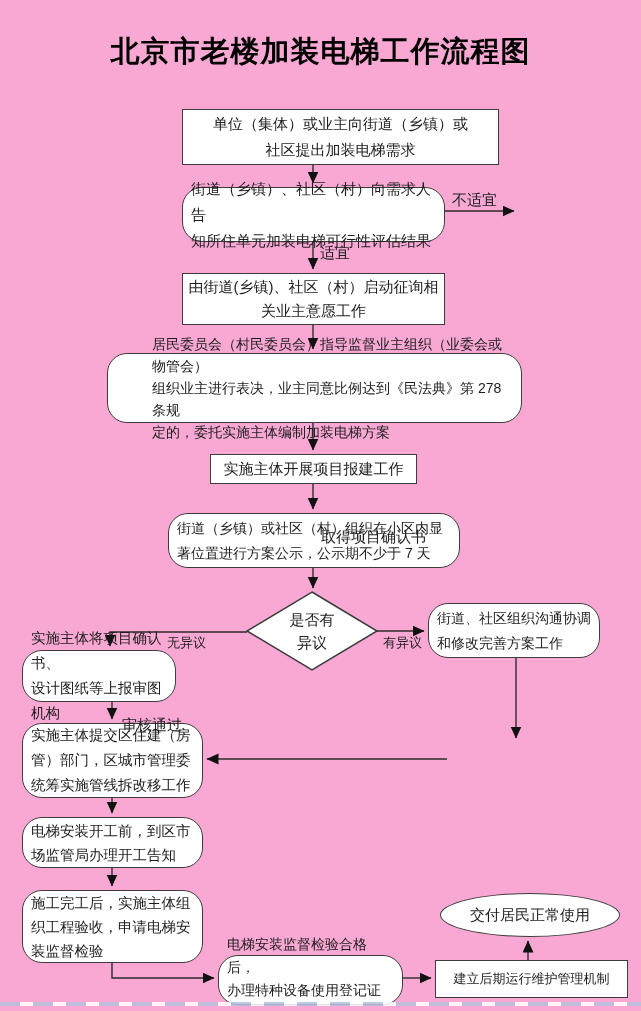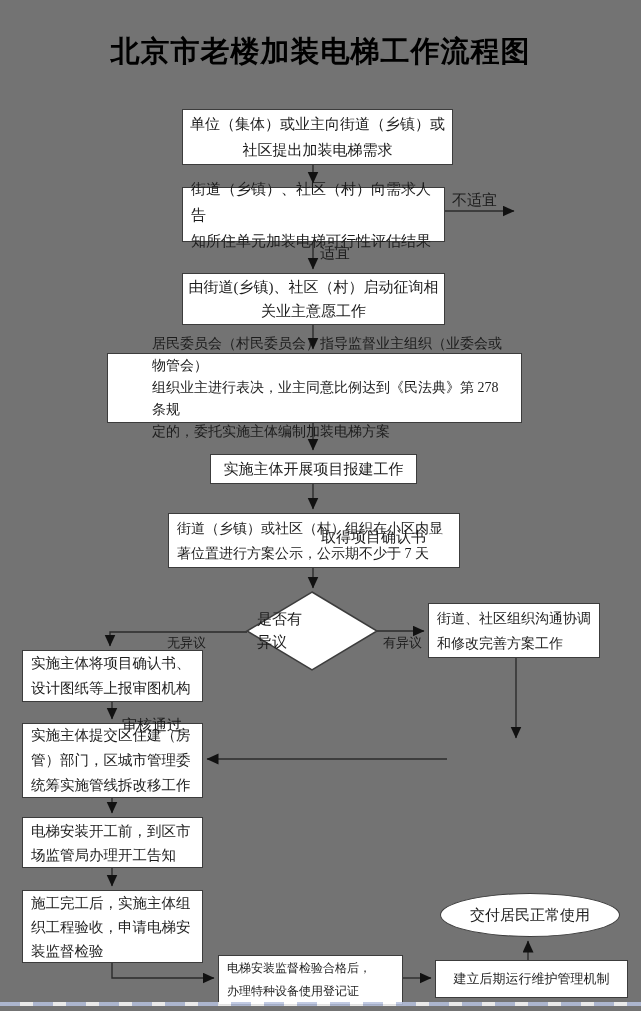--- a/index.html
+++ b/index.html
@@ -4,8 +4,8 @@
 <style>
   html,body{margin:0;padding:0;background:#fff;}
   .canvas{
-    position:relative;width:641px;height:1011px;background:#737373;
-    font-family:Liberation Serif, serif;color:#1c1c1c;
+    position:relative;width:641px;height:1011px;background:#f9a8d4;
+    font-family:Liberation Sans, sans-serif;color:#1c1c1c;
     overflow:hidden;
   }
   .title{

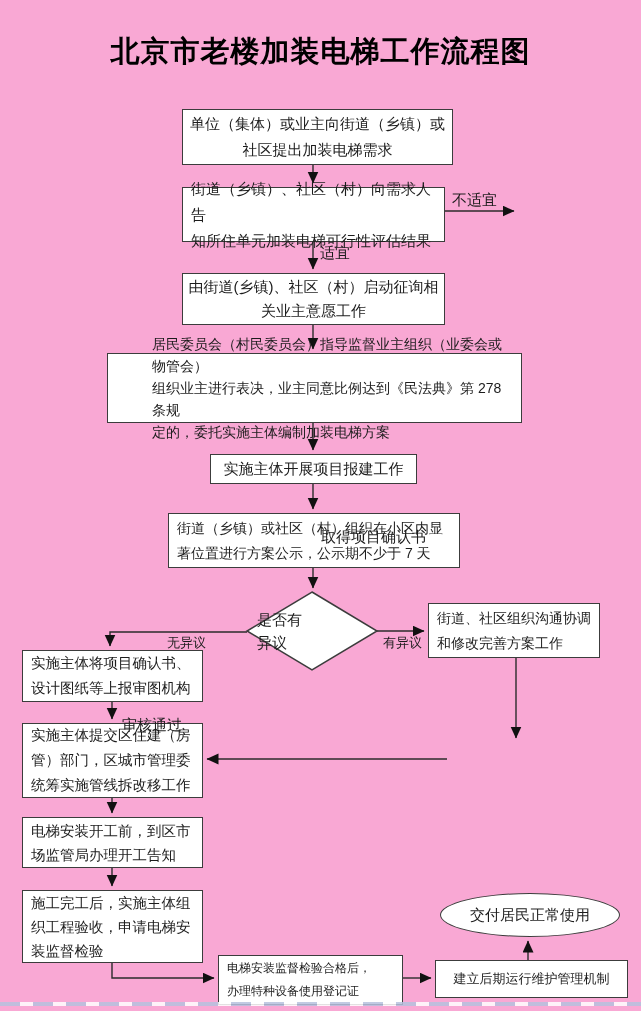--- a/index.html
+++ b/index.html
@@ -70,7 +70,7 @@
     <polygon points="312,592 377,631 312,670 247,631" fill="#ffffff" stroke="#3c3c3c" stroke-width="1.5"></polygon>
   </svg>
 
-  <div class="node center" style="left:182px;top:109px;width:271px;height:56px;">
+  <div class="node center" style="left:182px;top:109px;width:317px;height:56px;">
     <span>单位（集体）或业主向街道（乡镇）或
 社区提出加装电梯需求</span>
   </div>

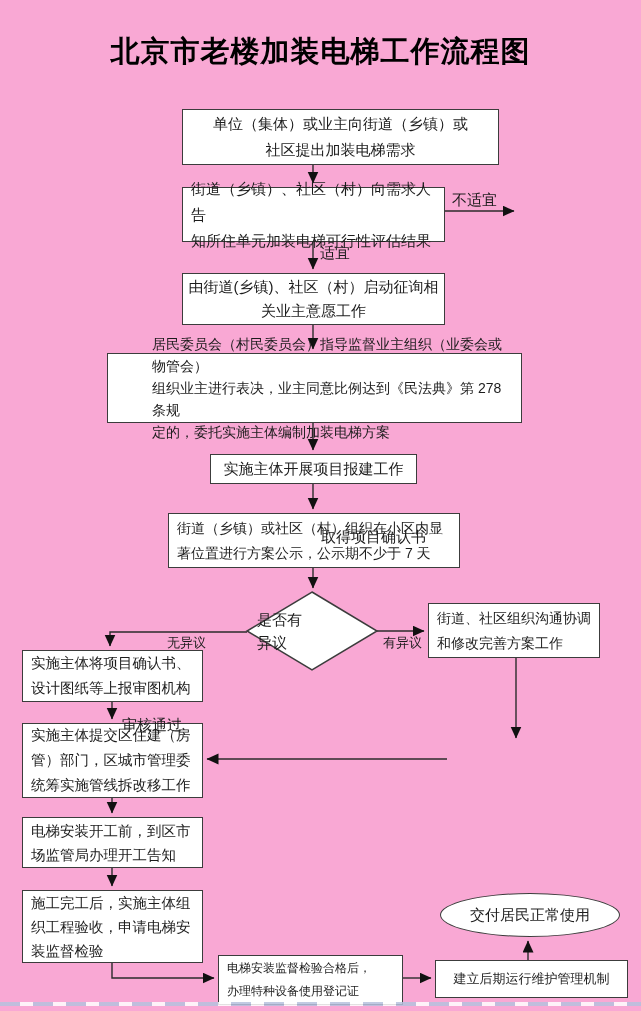--- a/index.html
+++ b/index.html
@@ -18,7 +18,7 @@
     white-space:pre-line;color:#1c1c1c;
   }
   .center{display:flex;align-items:center;justify-content:center;text-align:center;}
-  .leftal{padding:2px 8px;text-align:left;display:flex;align-items:center;}
+  .leftal{padding:2px 8px;text-align:left;display:flex;align-items:center;border-radius:20px;}
   .ellipse{border-radius:50%;}
   .svg-layer{position:absolute;left:0;top:0;width:641px;height:1011px;pointer-events:none;}
   .edge-label{

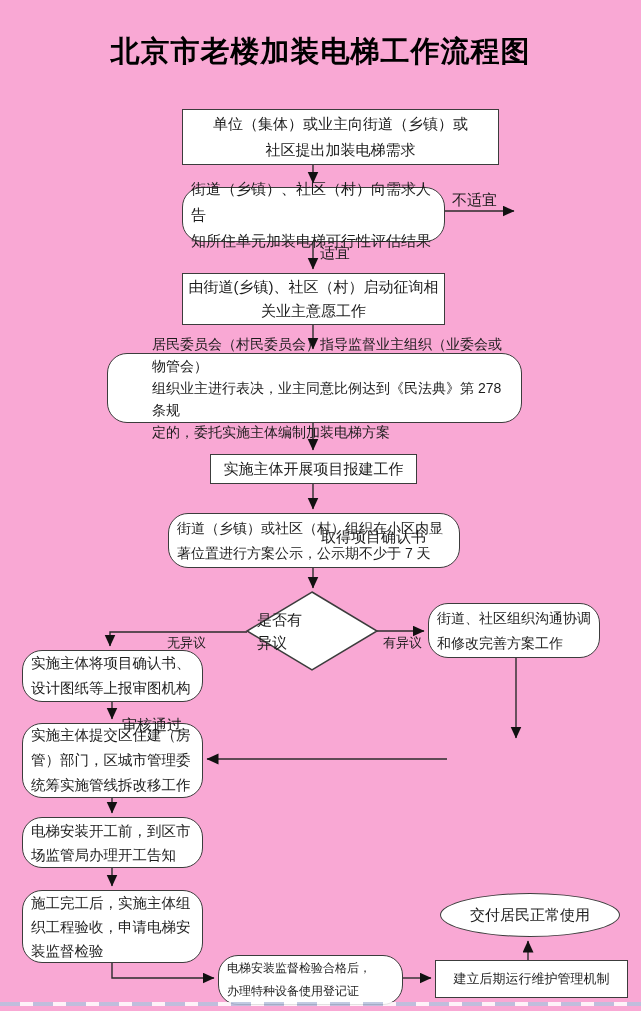--- a/index.html
+++ b/index.html
@@ -26,7 +26,7 @@
   }
   .edge-label.small{font-size:13px;}
   .diamond-text{
-    position:absolute;left:257px;top:608px;width:110px;text-align:left;
+    position:absolute;left:257px;top:608px;width:110px;text-align:center;
     font-size:15px;line-height:23px;white-space:pre-line;
   }
   .bottom-strip{

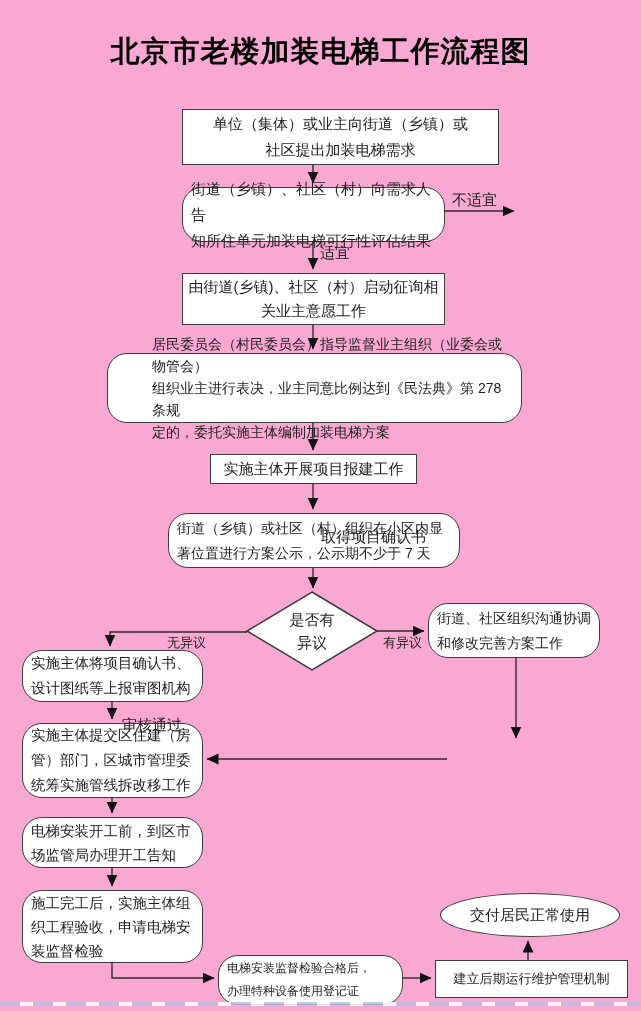--- a/index.html
+++ b/index.html
@@ -110,7 +110,7 @@
   </div>
 
 
-  <div class="node leftal" style="left:22px;top:650px;width:181px;height:52px;line-height:25px;font-size:14.5px;">
+  <div class="node leftal" style="left:22px;top:650px;width:154px;height:52px;line-height:25px;font-size:14.5px;">
     <span>实施主体将项目确认书、
 设计图纸等上报审图机构</span>
   </div>

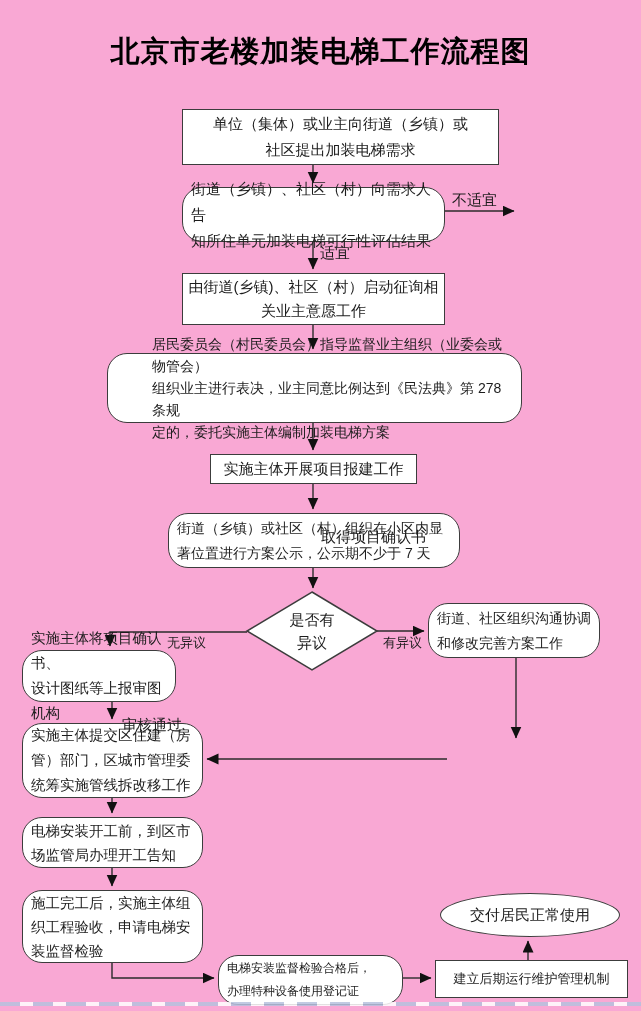--- a/index.html
+++ b/index.html
@@ -132,7 +132,7 @@
 装监督检验</span>
   </div>
 
-  <div class="node leftal" style="left:218px;top:955px;width:185px;height:50px;font-size:12px;line-height:23px;">
+  <div class="node leftal" style="left:218px;top:955px;width:185px;height:50px;font-size:14px;line-height:23px;align-items:flex-end;">
     <span>电梯安装监督检验合格后，
 办理特种设备使用登记证</span>
   </div>

